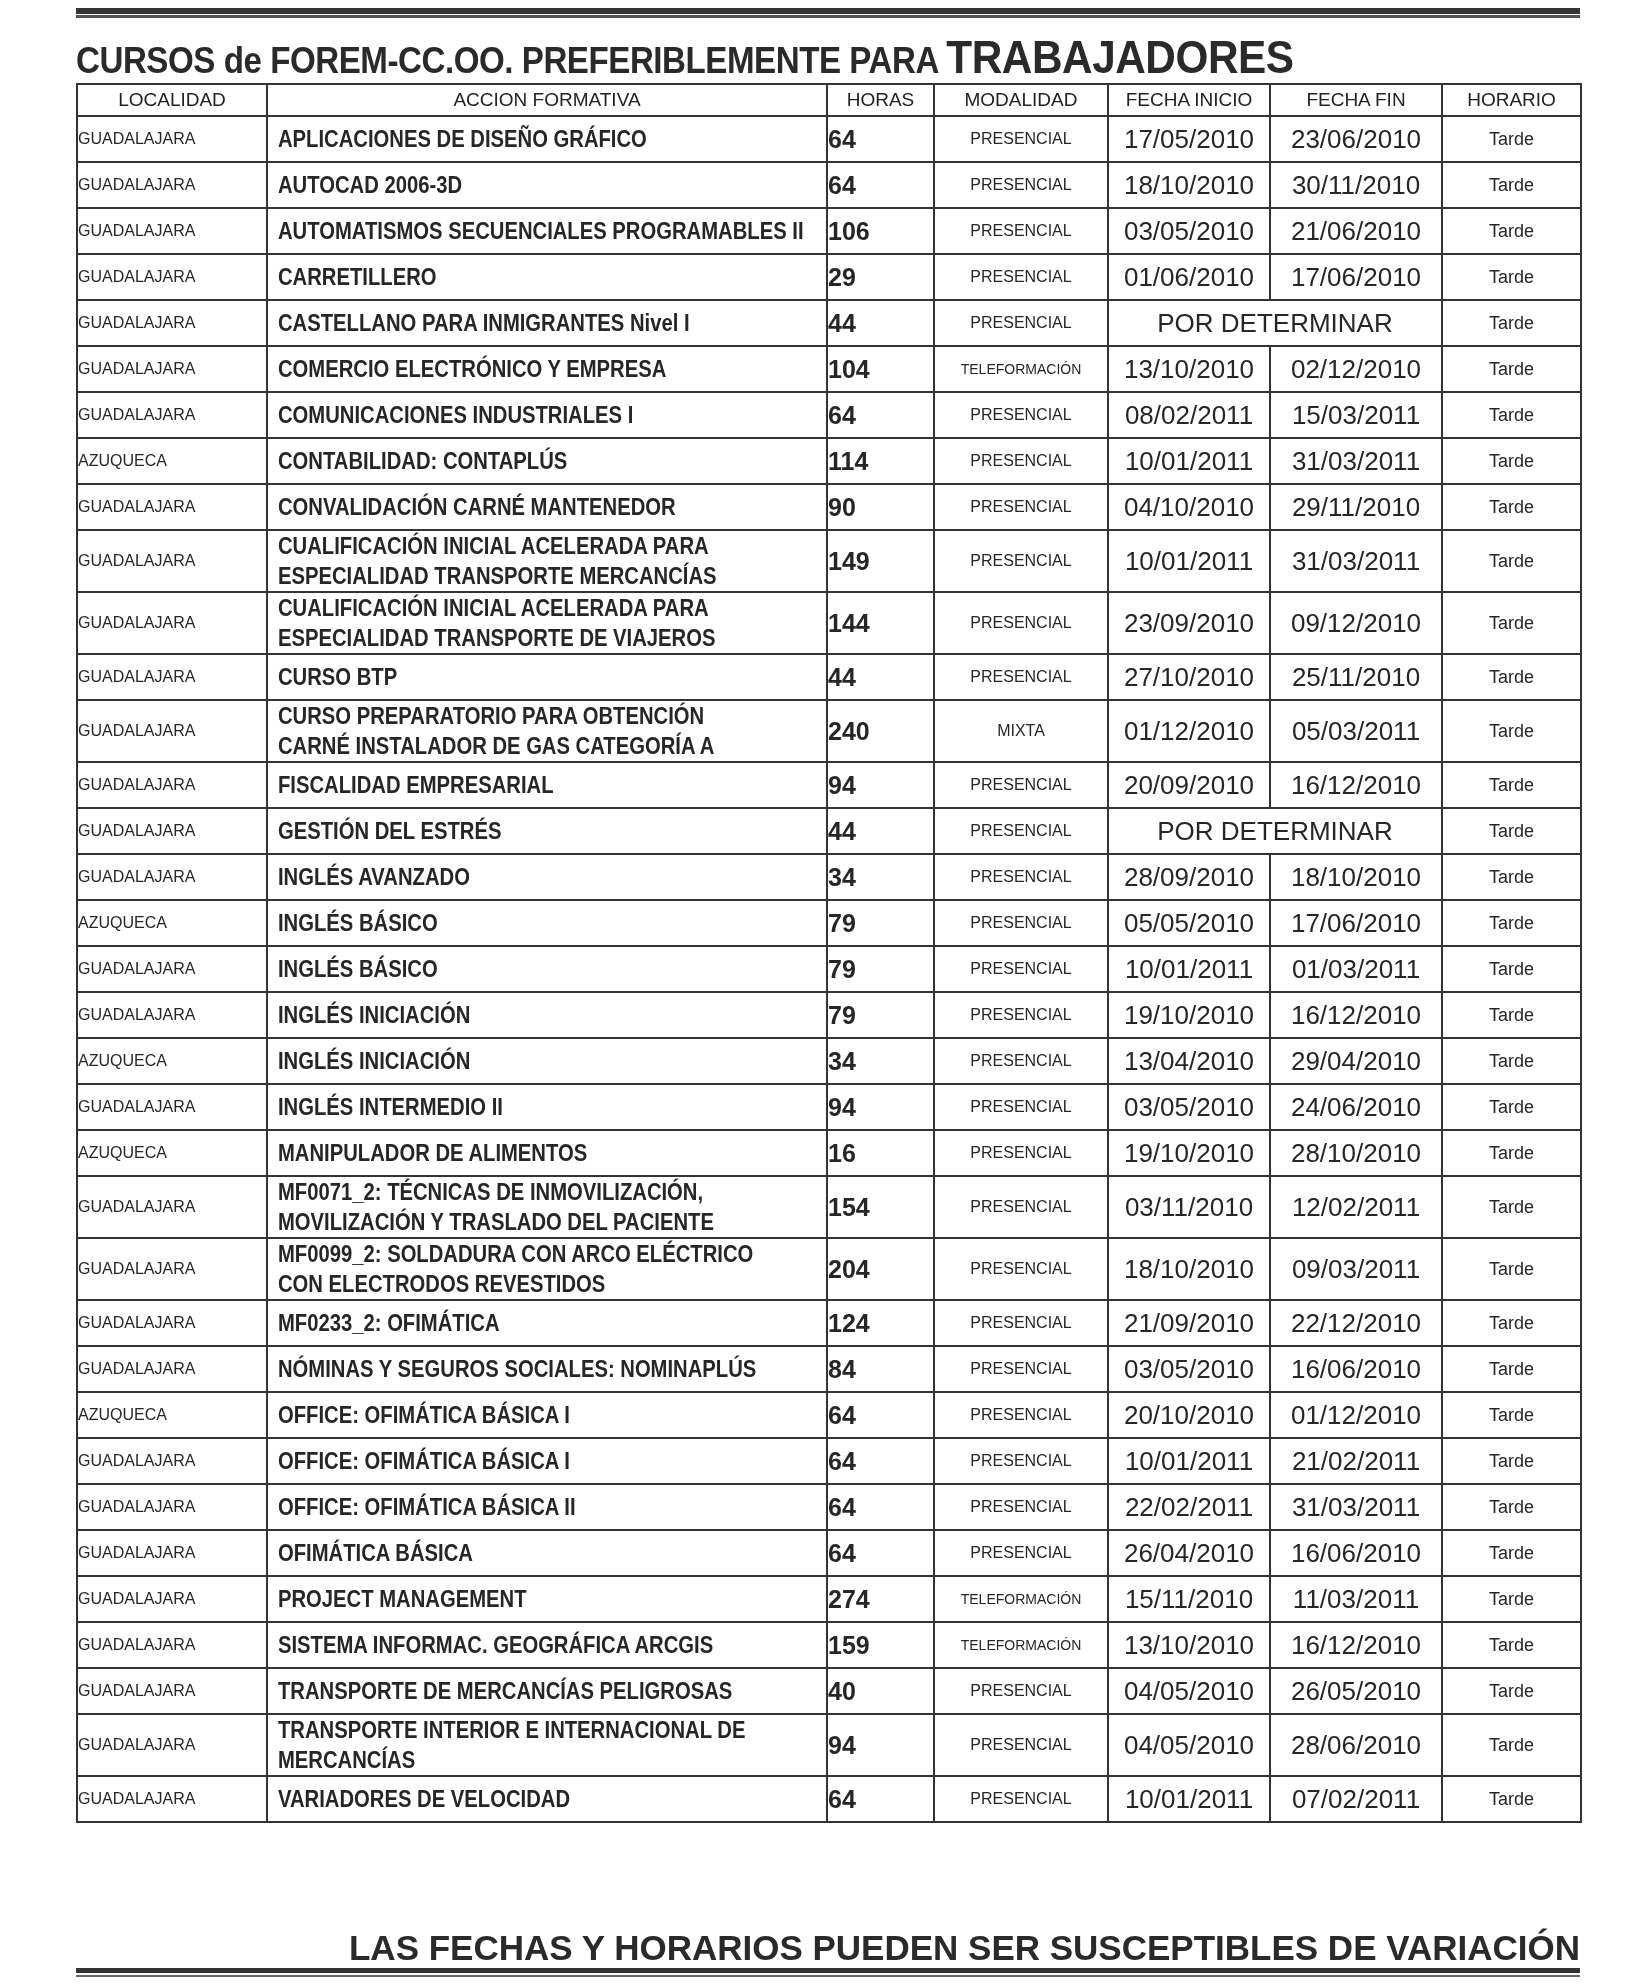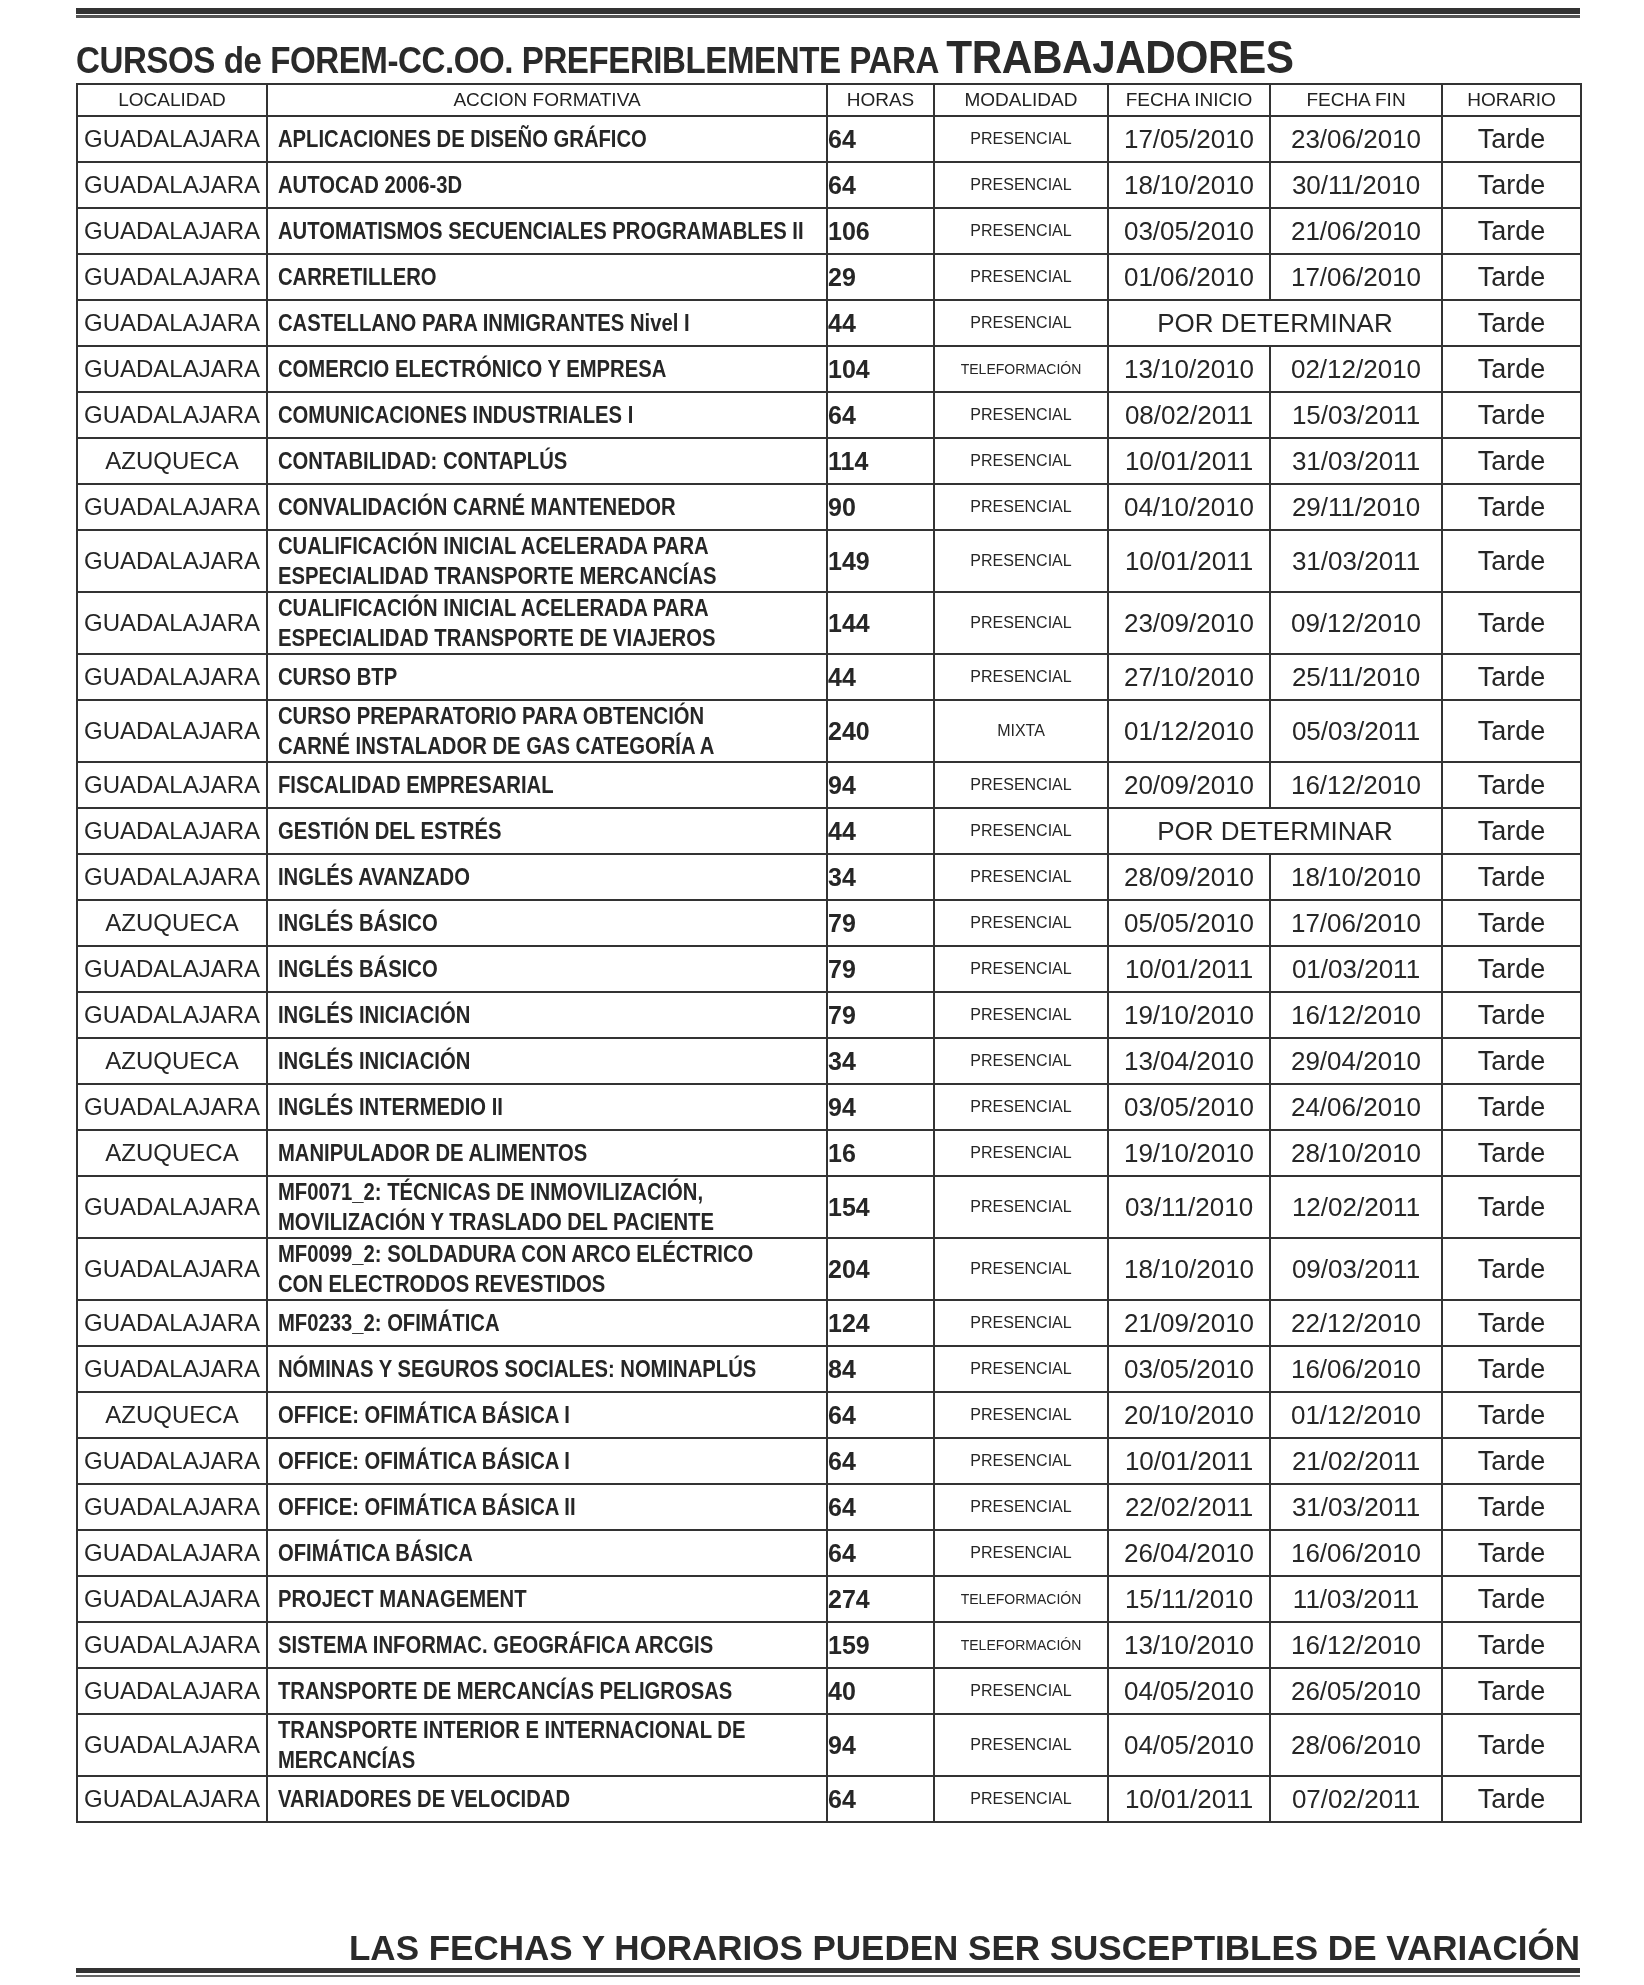--- a/index.html
+++ b/index.html
@@ -17,7 +17,7 @@
   table.courses th, table.courses td { border: 2px solid #333; padding: 0; vertical-align: middle; }
   table.courses th { font-weight: normal; font-size: 19px; height: 30px; text-align: center; color:#222; }
   td { color: #262626; }
-  td.loc { font-size: 24px; text-align: center; }
+  td.loc { font-size: 16px; }
   td.acc { font-size: 23px; font-weight: bold; padding-left: 10px !important; line-height: 30px;
            transform-origin: left center; }
   td.acc span { display: inline-block; transform: scaleX(0.88); transform-origin: left center; white-space: nowrap; }

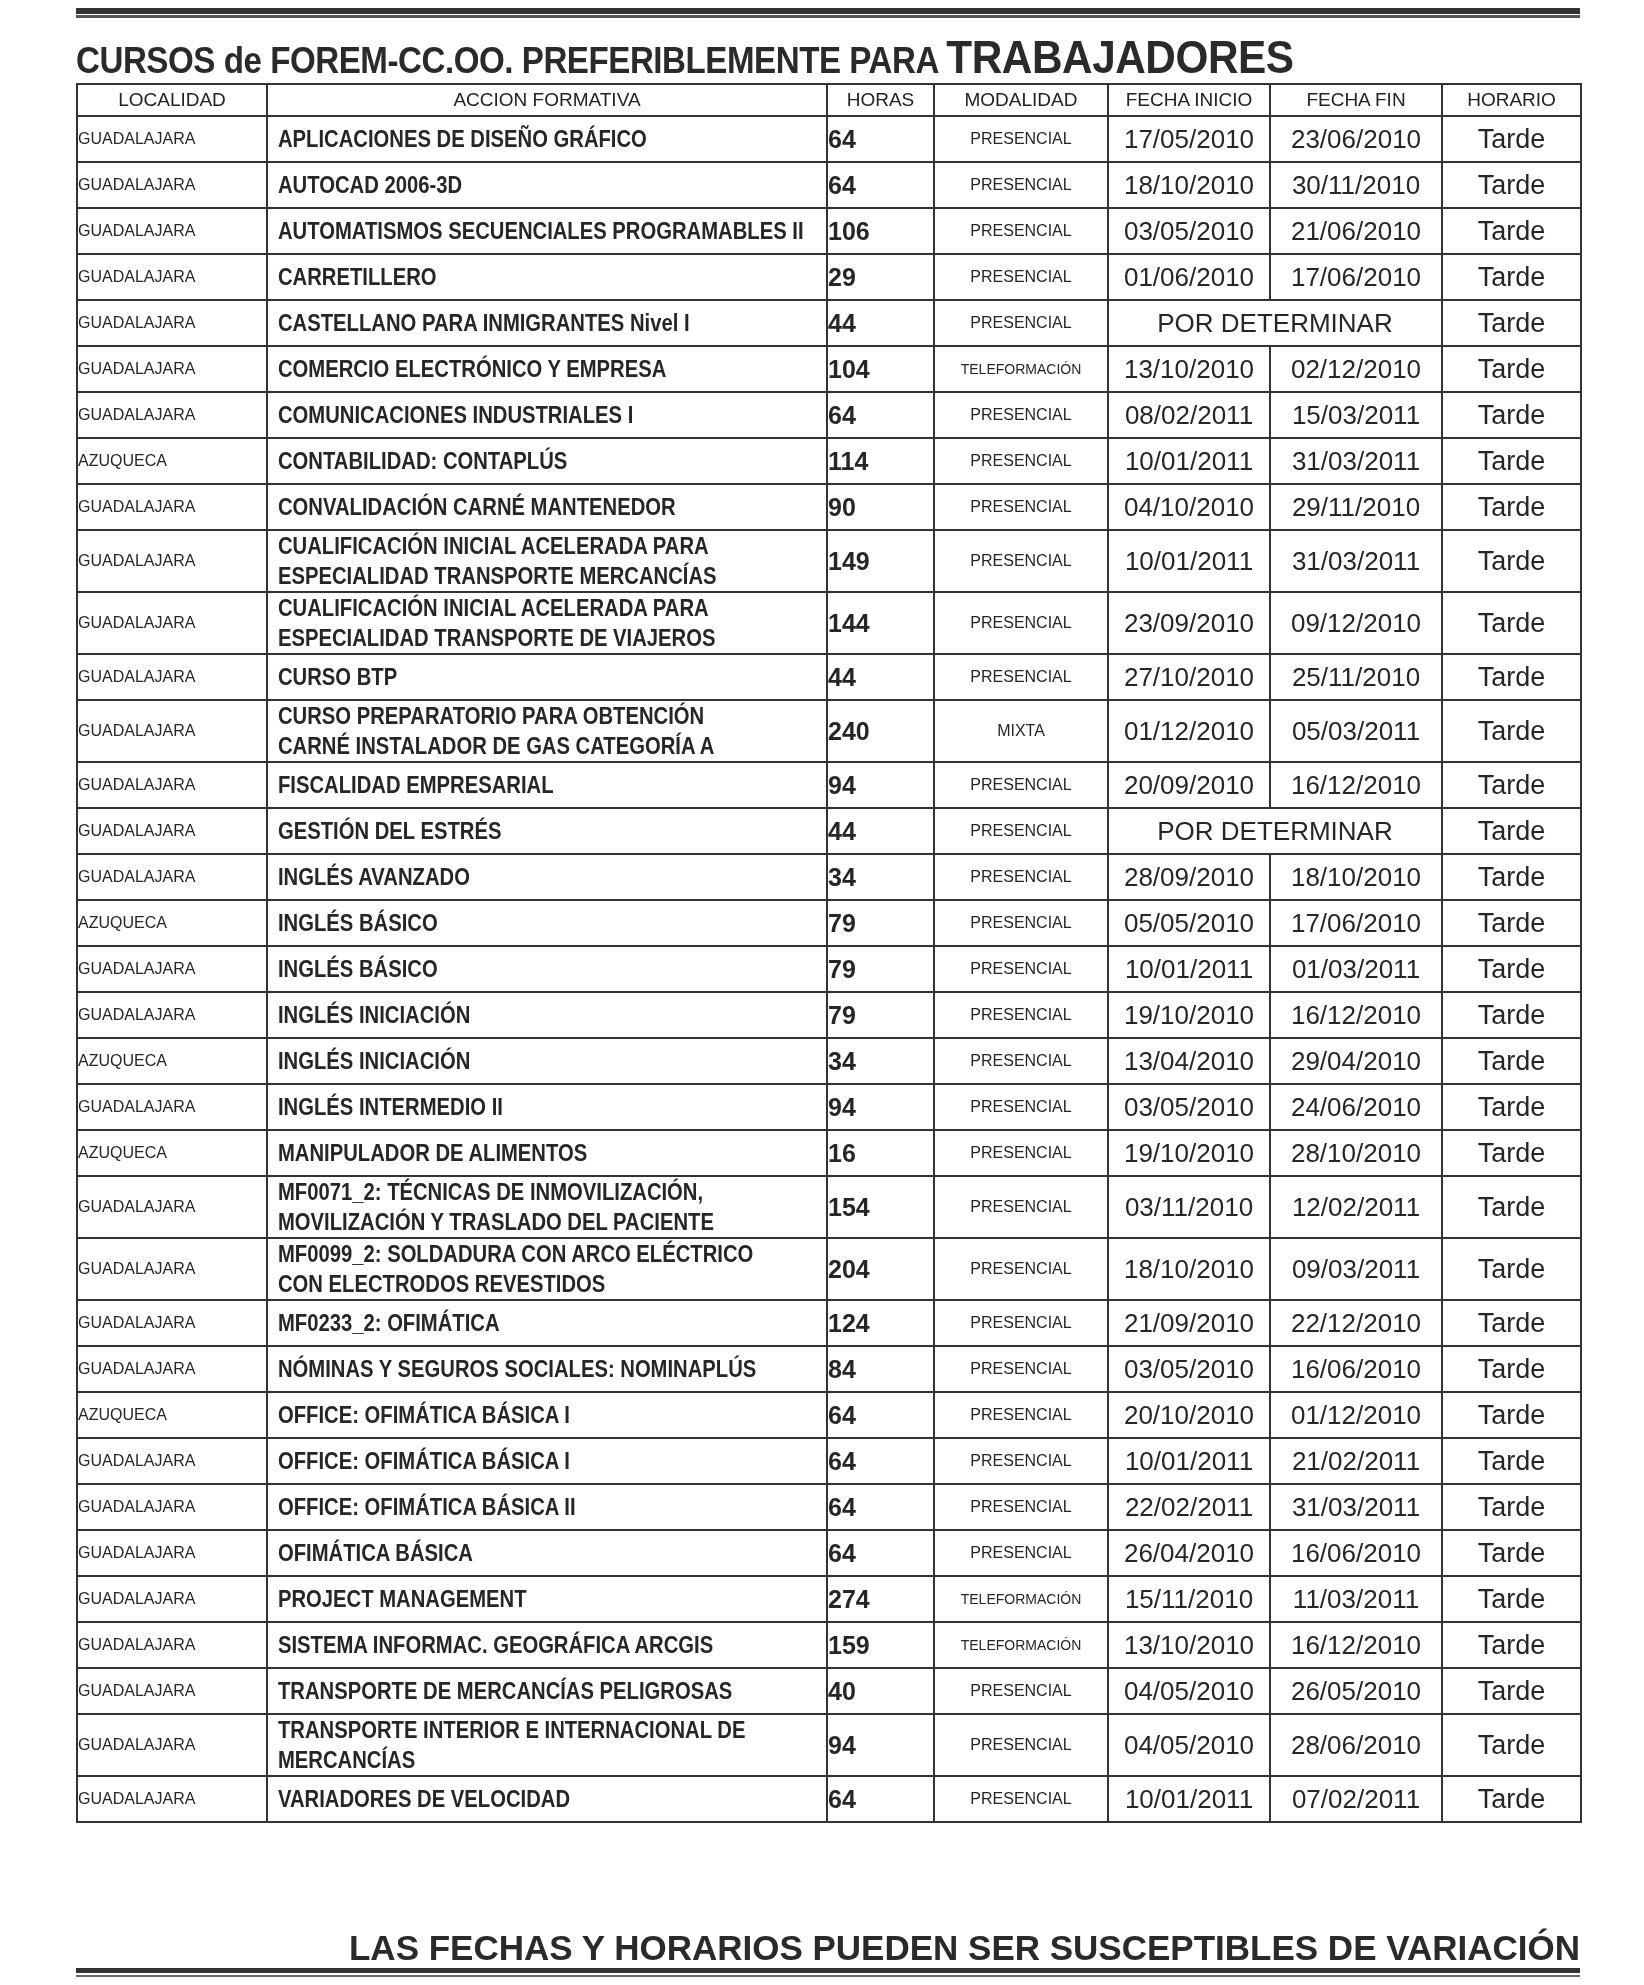--- a/index.html
+++ b/index.html
@@ -25,7 +25,7 @@
   td.mod { font-size: 16px; text-align: center; }
   td.mod.small { font-size: 14px; }
   td.date { font-size: 26px; text-align: center; }
-  td.hor { font-size: 27px; text-align: center; }
+  td.hor { font-size: 18px; text-align: center; }
   tr.r1 td { height: 44px; }
   tr.r2 td { height: 60px; }
   .footer { position: absolute; left: 76px; top: 1928px; width: 1504px; text-align: right;

